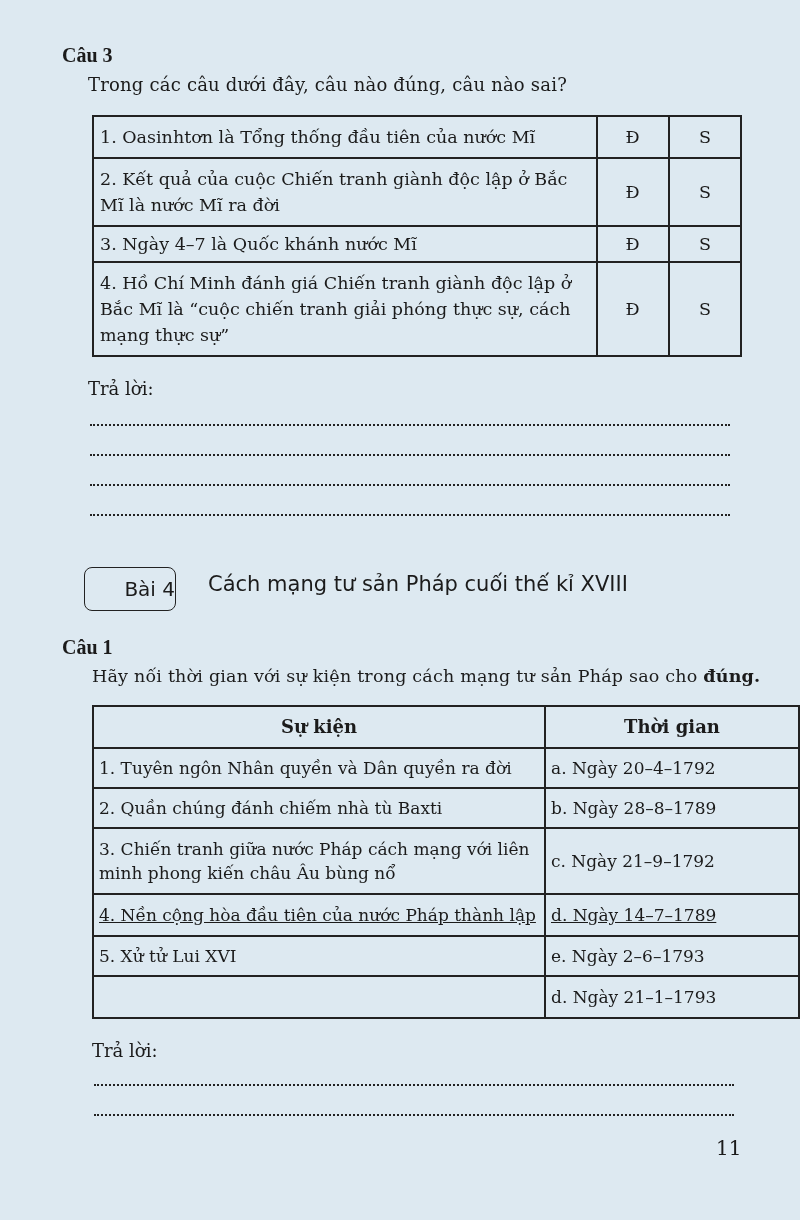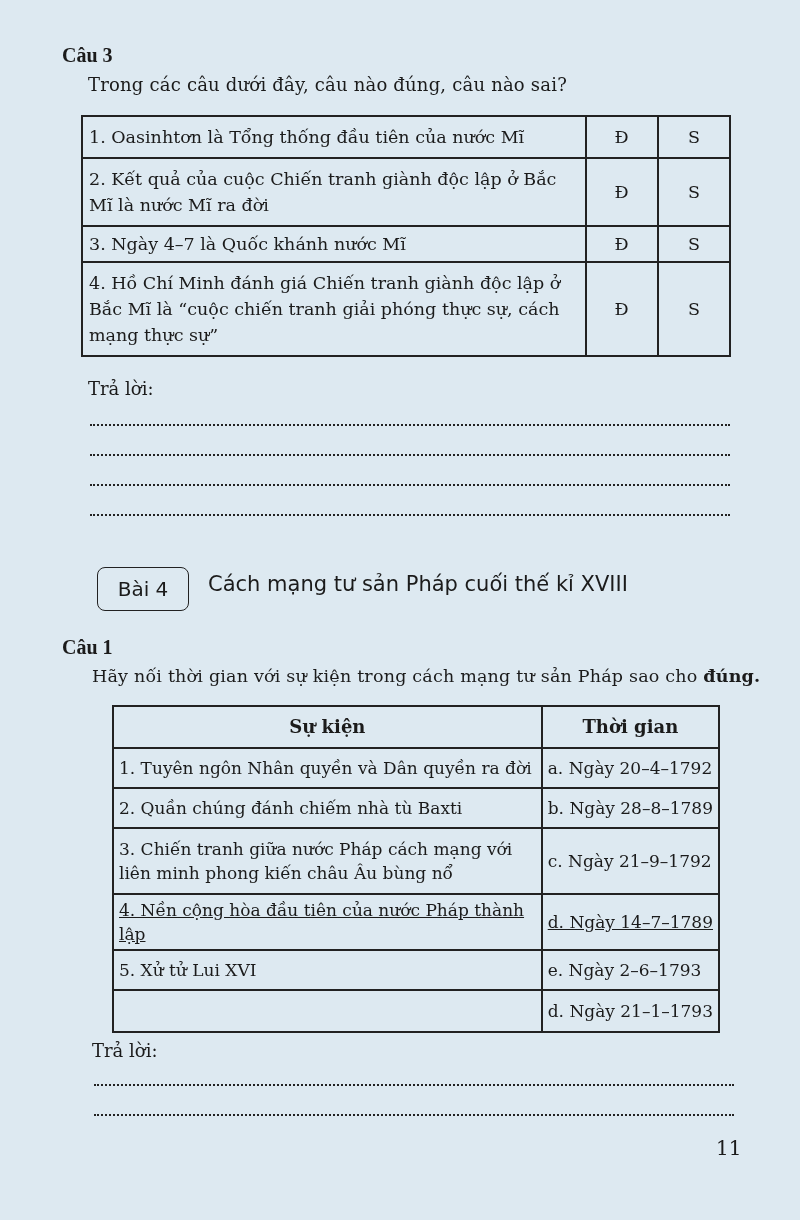--- a/index.html
+++ b/index.html
@@ -24,7 +24,7 @@
     }
     table.tf {
       position: absolute;
-      left: 81px; top: 115px;
+      left: 92px; top: 115px;
       width: 650px;
       border-collapse: collapse;
       font-family: "DejaVu Serif", serif;

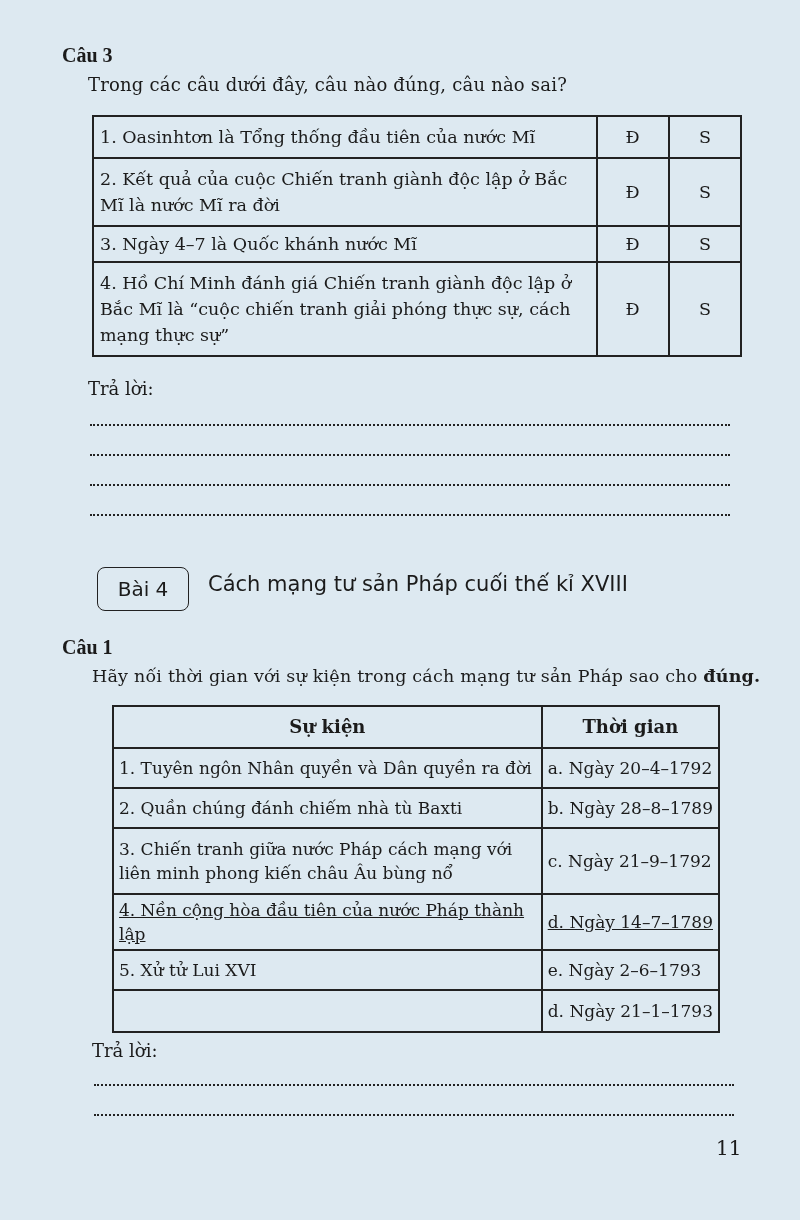--- a/index.html
+++ b/index.html
@@ -49,13 +49,13 @@
     }
     .lesson-box {
       position: absolute;
-      left: 97px; top: 567px;
+      left: 84px; top: 567px;
       width: 90px; height: 42px;
       border: 1.5px solid #222;
       border-radius: 8px;
       font-family: "DejaVu Sans", sans-serif;
       font-size: 20px;
-      display: flex; align-items: center; justify-content: center;
+      display: flex; align-items: center; justify-content: flex-end;
     }
     .lesson-title {
       position: absolute;

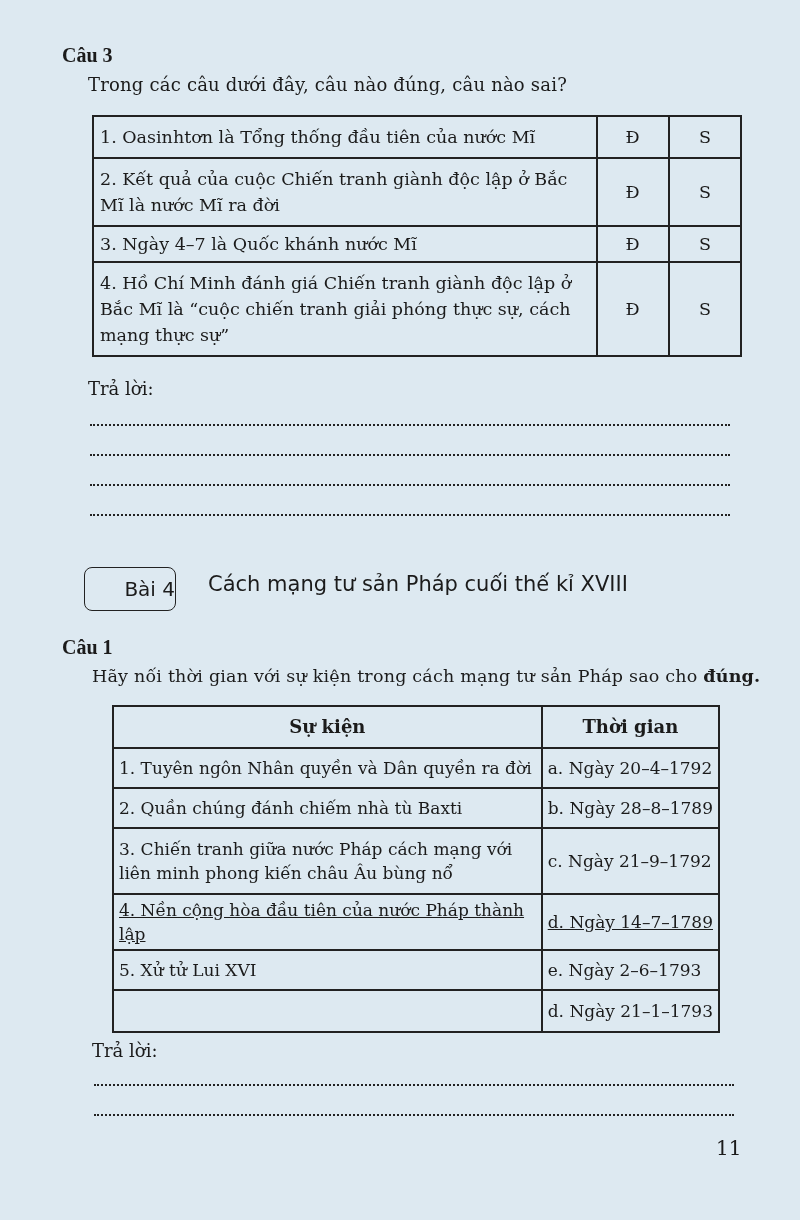--- a/index.html
+++ b/index.html
@@ -66,11 +66,10 @@
     table.match {
       position: absolute;
       left: 92px; top: 705px;
-      width: 608px;
+      width: 708px;
       border-collapse: collapse;
       font-family: "DejaVu Serif", serif;
       font-size: 17px;
-      margin-left: 20px;
     }
     table.match th, table.match td {
       border: 2px solid #222;

